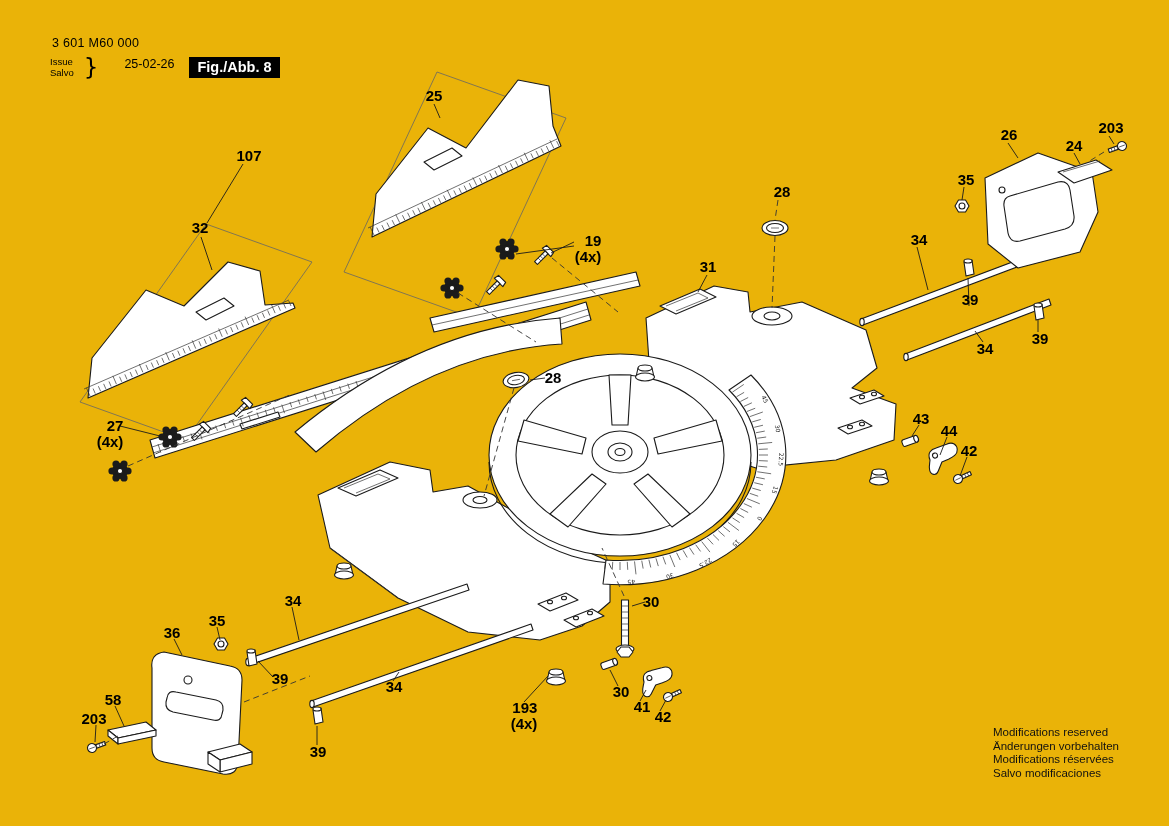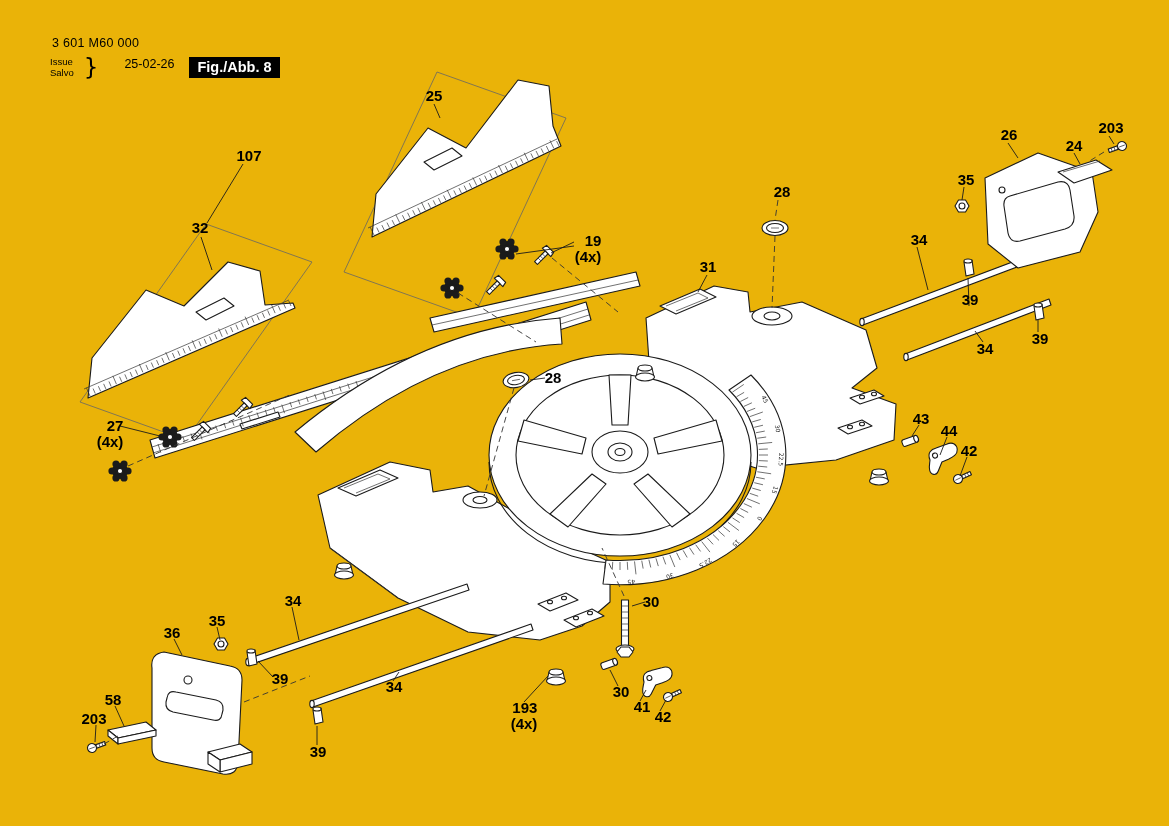--- a/index.html
+++ b/index.html
@@ -669,6 +669,12 @@
       <span>42</span>
     </div>
 
+  <div class="footer">
+    <div>Modifications reserved</div>
+    <div>Änderungen vorbehalten</div>
+    <div>Modifications réservées</div>
+    <div>Salvo modificaciones</div>
+  </div>
 
 </div>
 

